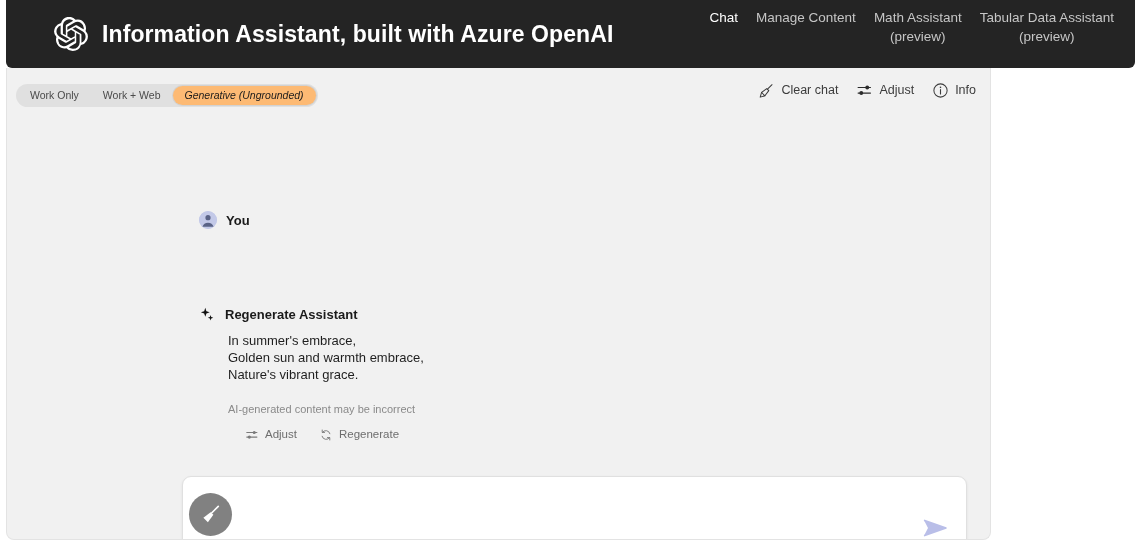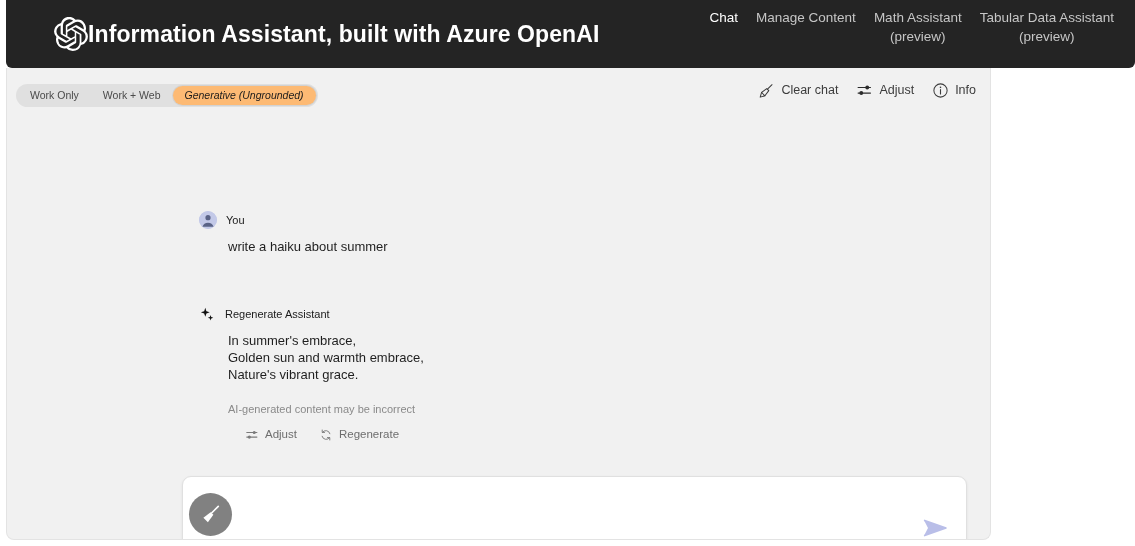--- a/index.html
+++ b/index.html
@@ -39,6 +39,7 @@
     display: flex;
     align-items: center;
     margin-left: 48px;
+    gap: 14px;
   }
 
   .brand-logo {

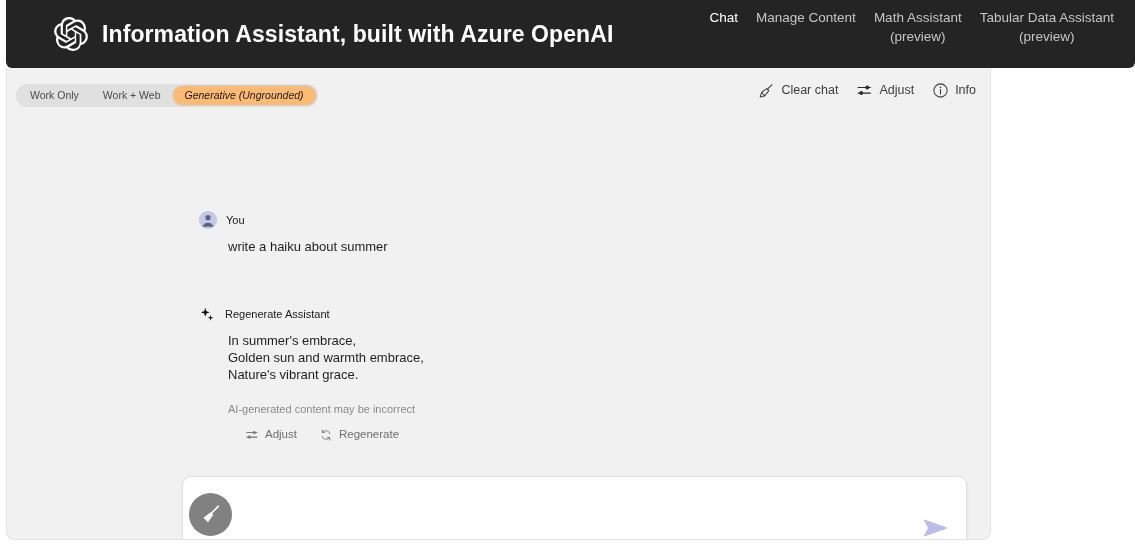--- a/index.html
+++ b/index.html
@@ -179,8 +179,8 @@
   }
 
   .msg-author {
-    font-size: 11px;
-    font-weight: normal;
+    font-size: 13px;
+    font-weight: bold;
     color: #1a1a1a;
     white-space: nowrap;
   }

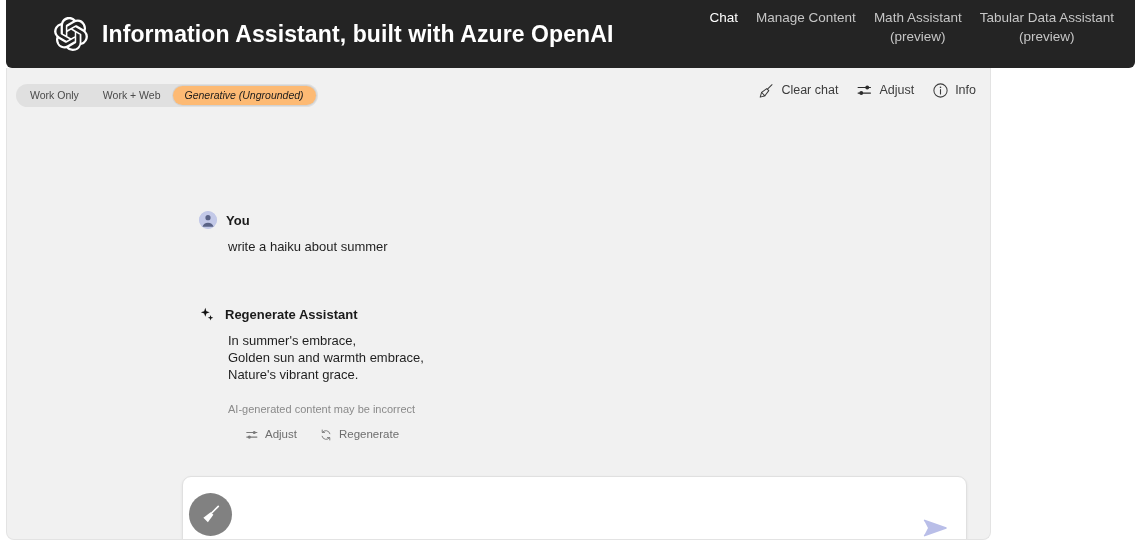--- a/index.html
+++ b/index.html
@@ -378,7 +378,6 @@
           </svg>
           <span class="msg-author">You</span>
         </div>
-        <div class="msg-body">write a haiku about summer</div>
       </div>
 
       <div class="msg msg-asst">

